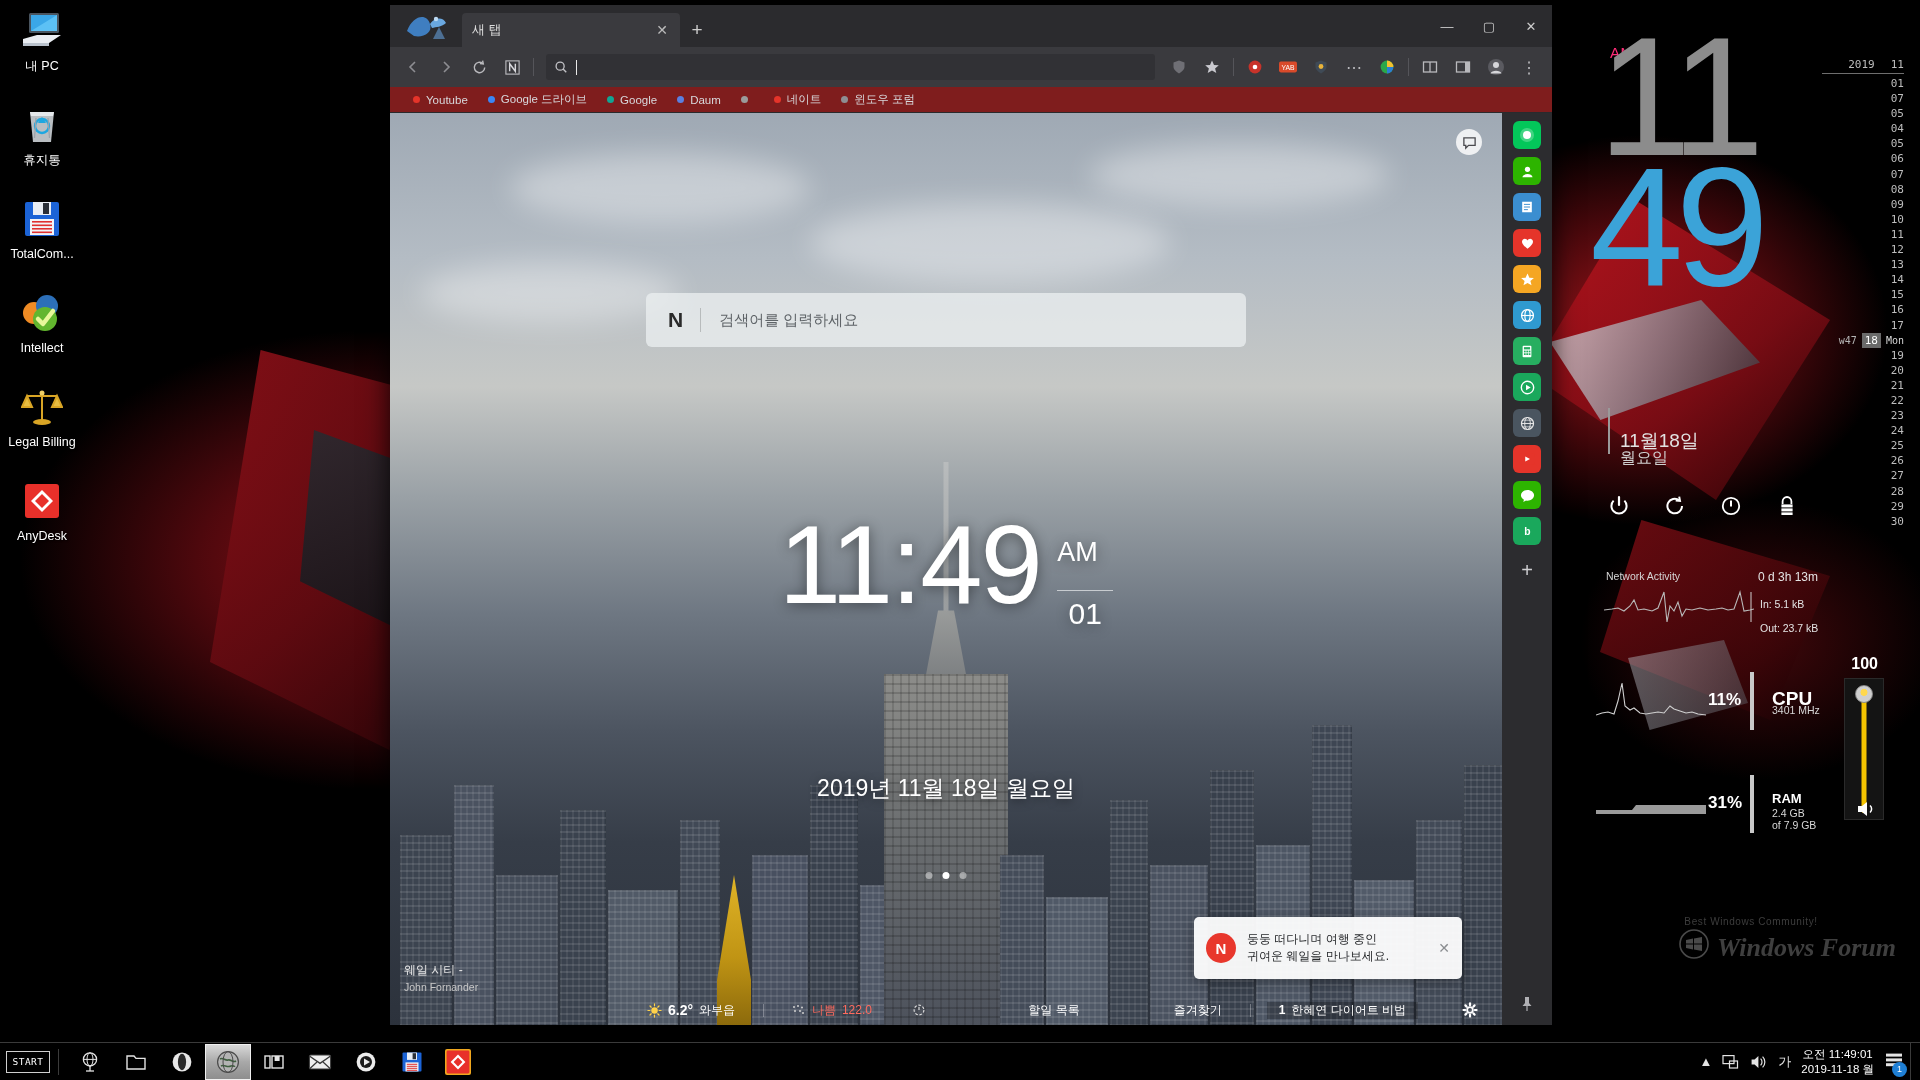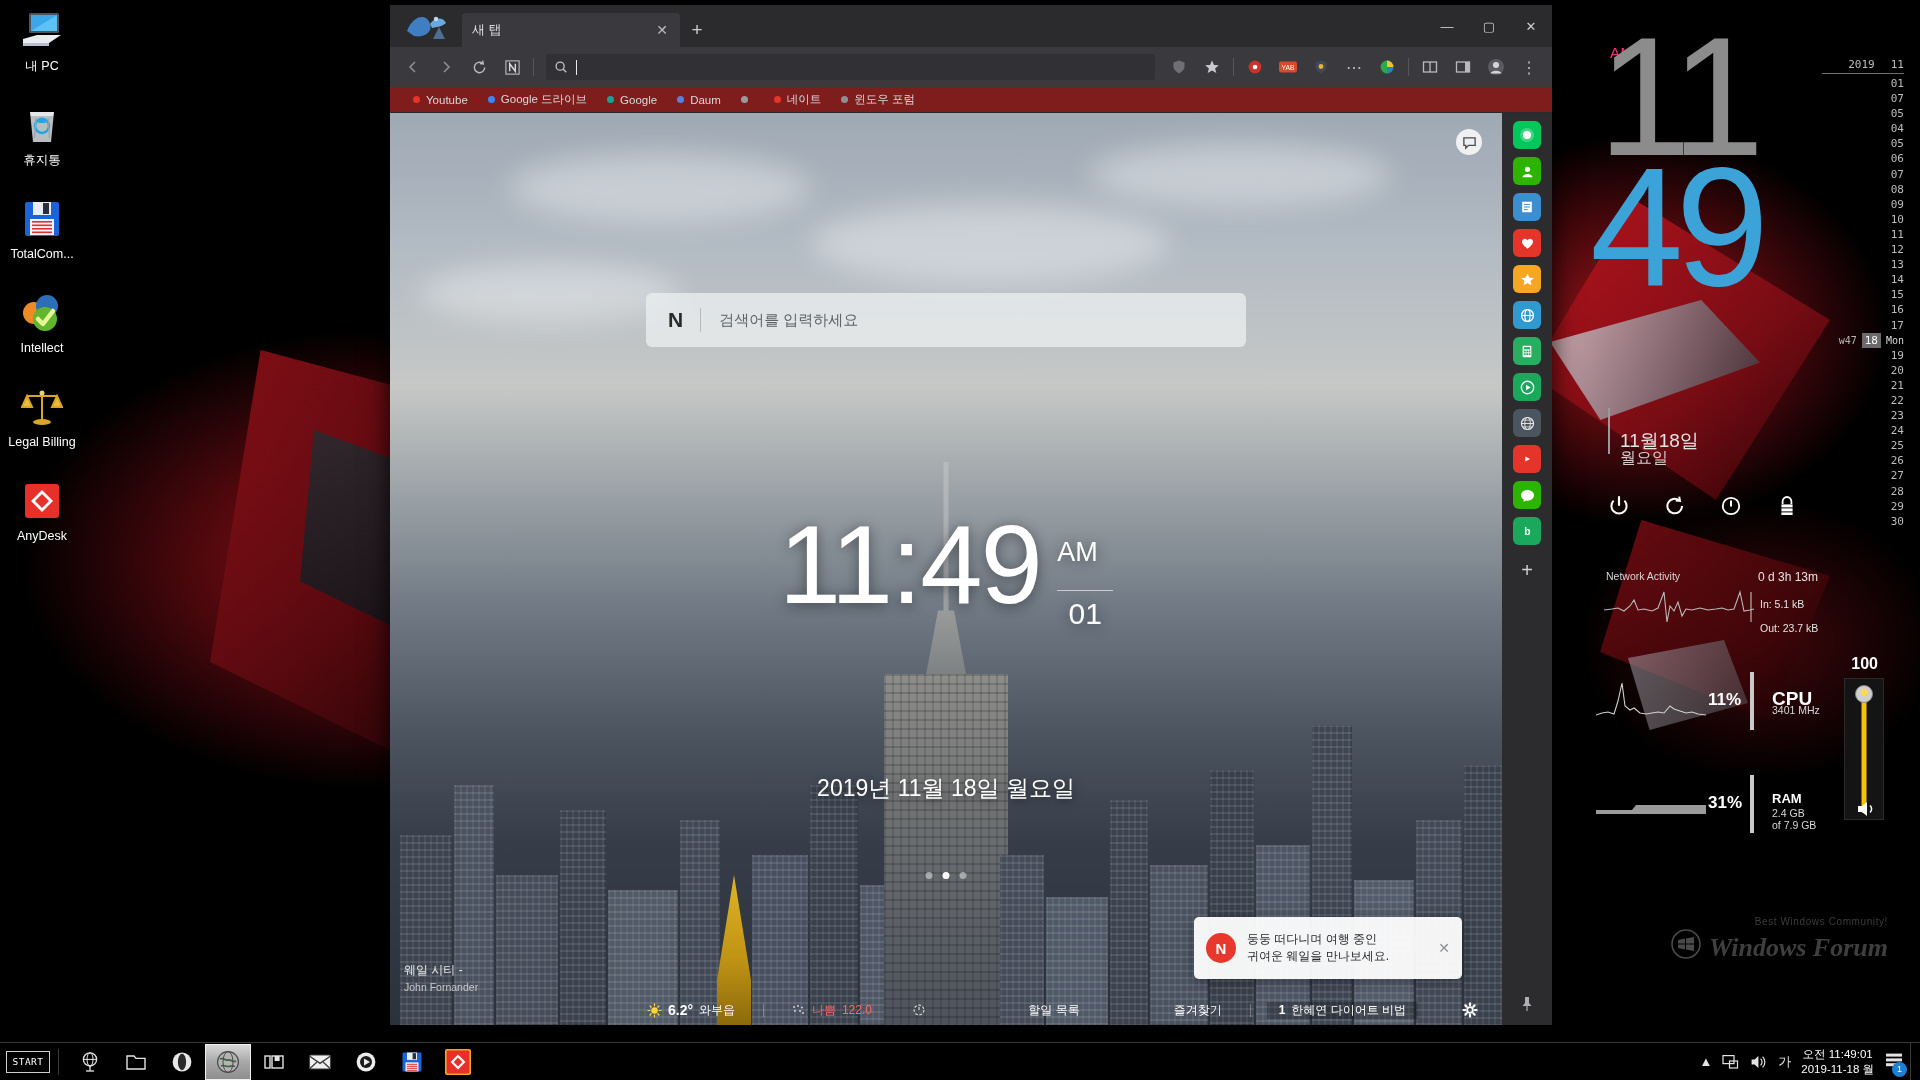--- a/index.html
+++ b/index.html
@@ -237,7 +237,7 @@
     border: 1px solid #8b8b8b; }
   .rm-spk { position: absolute; right: 42px; top: 800px; }
 
-  .rm-wf { position: absolute; right: 32px; bottom: 64px; width: 290px; text-align: right; }
+  .rm-wf { position: absolute; right: 24px; bottom: 64px; width: 290px; text-align: center; }
   .rm-wf-sub { color: #3d3d3d; font-size: 10px; letter-spacing: .6px; margin-bottom: 2px; }
   .rm-wf-main { color: #3f3f3f; font-size: 26px; font-weight: bold; font-style: italic;
     font-family: "Liberation Serif", serif; display: flex; align-items: center; justify-content: flex-end; gap: 8px; }

